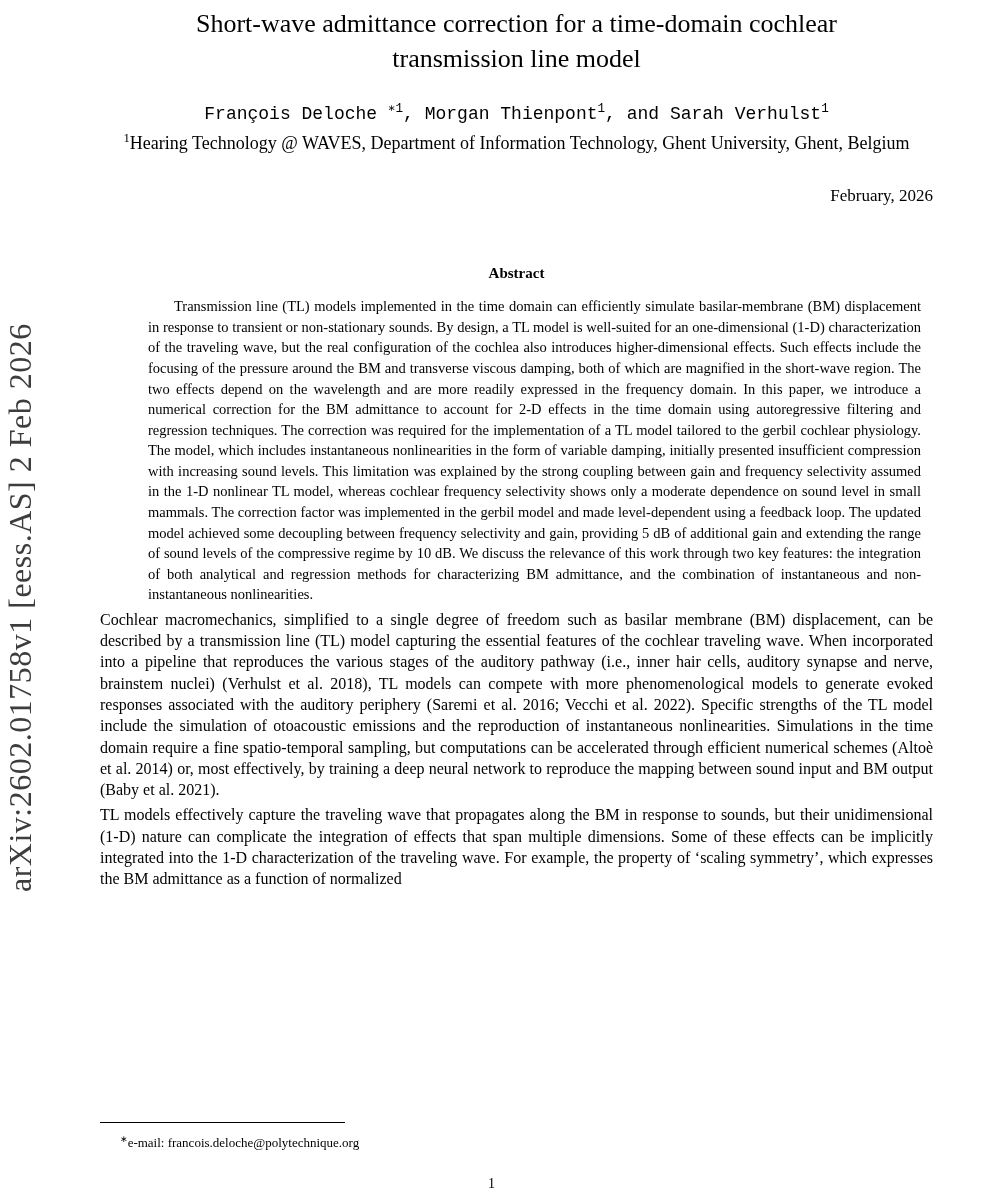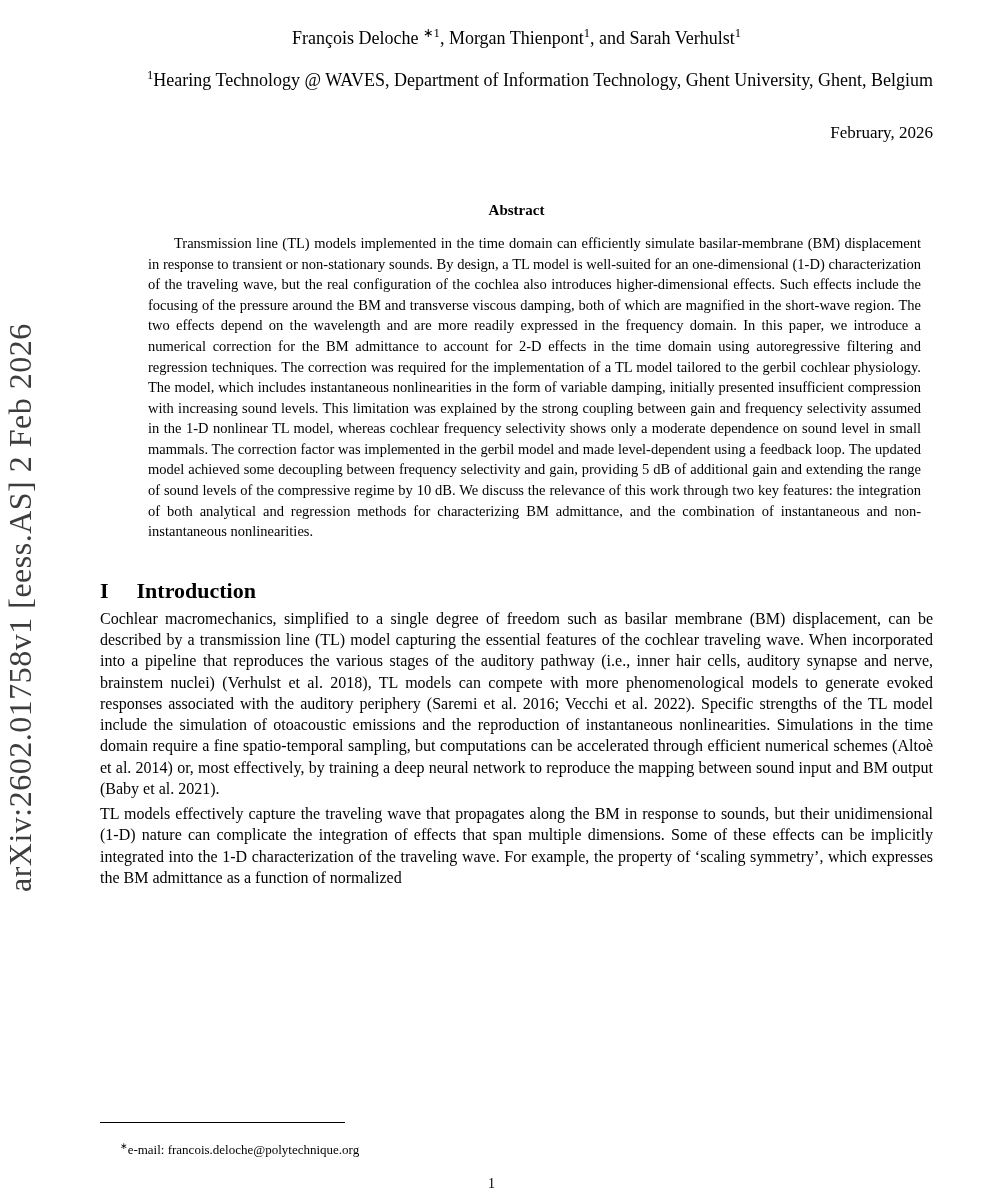--- a/index.html
+++ b/index.html
@@ -131,6 +131,7 @@
 
   <div class="content">
 
+    <div class="title">Short-wave admittance correction for a time-domain cochlear transmission line model</div>
 
     <div class="authors">
       <span><span>François Deloche </span><sup>∗1</sup><span>, </span></span><span><span>Morgan Thienpont</span><sup>1</sup><span>, and </span></span><span><span>Sarah Verhulst</span><sup>1</sup></span>

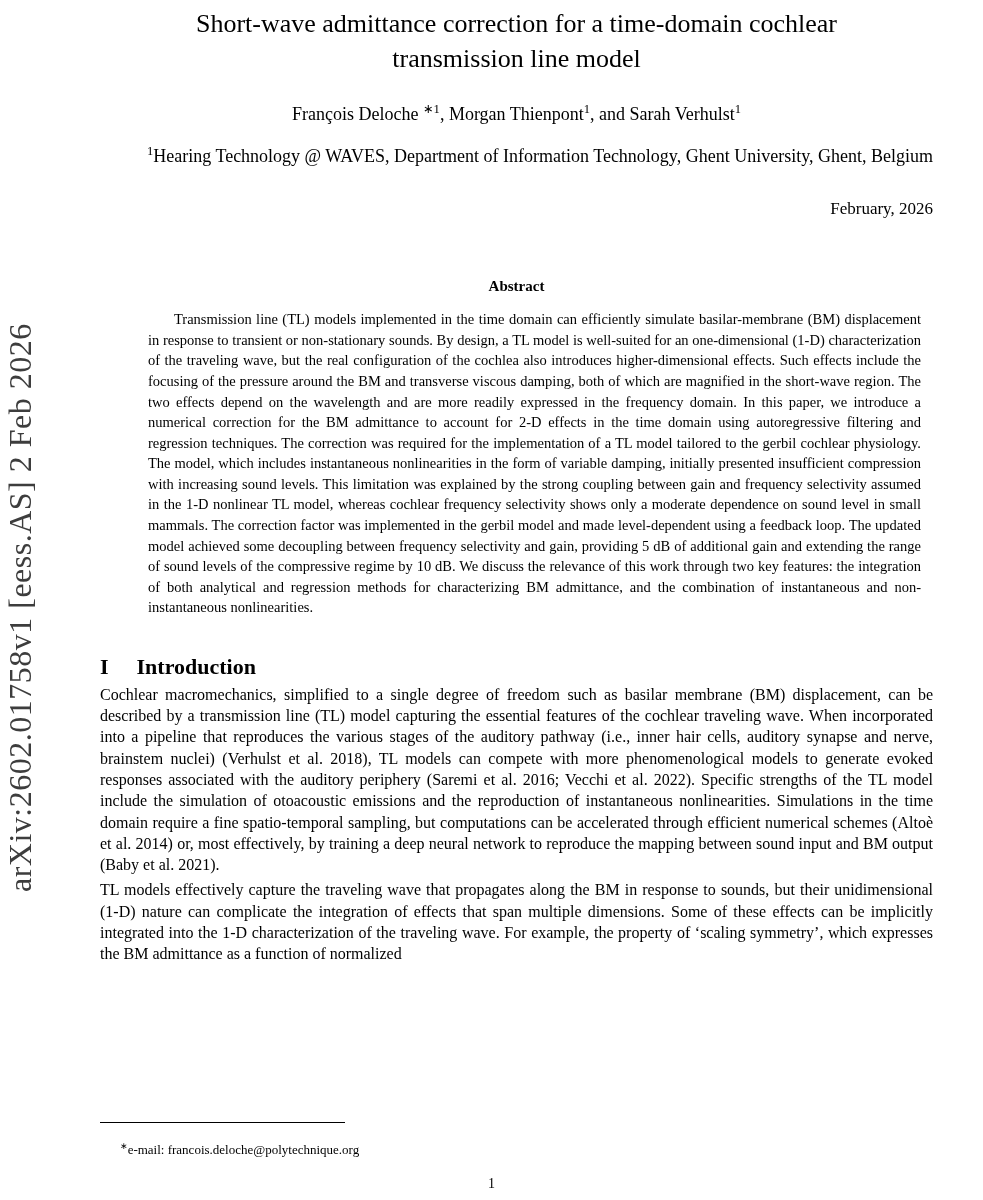--- a/index.html
+++ b/index.html
@@ -50,6 +50,7 @@
     margin-top: 28px;
     text-align: center;
     font-size: 18px;
+    font-family: Liberation Mono, monospace;
   }
   .authors sup, .affiliation sup, .footnote sup {
     font-size: 70%;

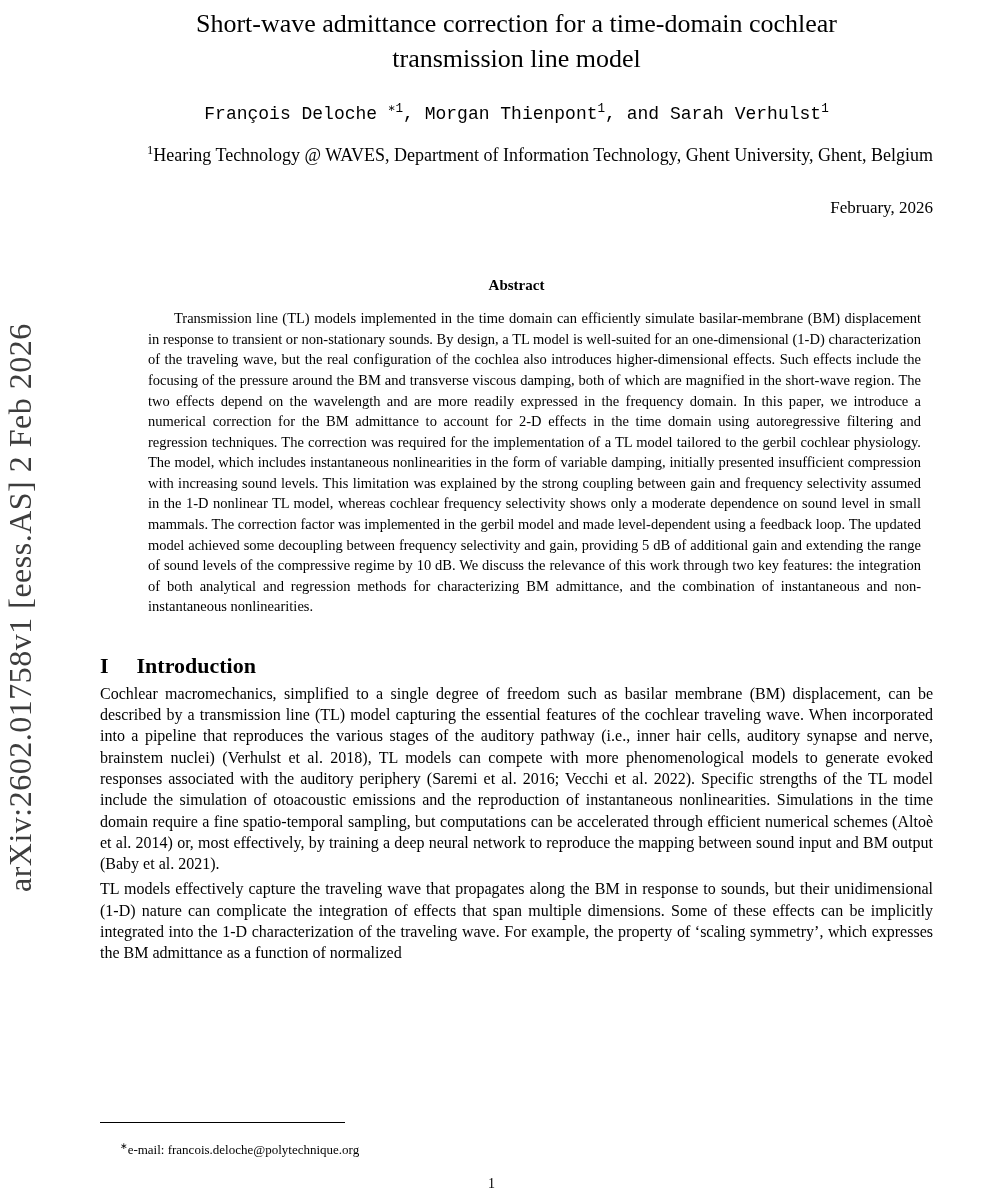--- a/index.html
+++ b/index.html
@@ -57,8 +57,8 @@
     line-height: 0;
   }
   .affiliation {
-    margin-top: 18px;
-    text-align: right;
+    margin-top: 6px;
+    text-align: center;
     font-size: 18px;
     line-height: 1.45;
     max-width: 833px;

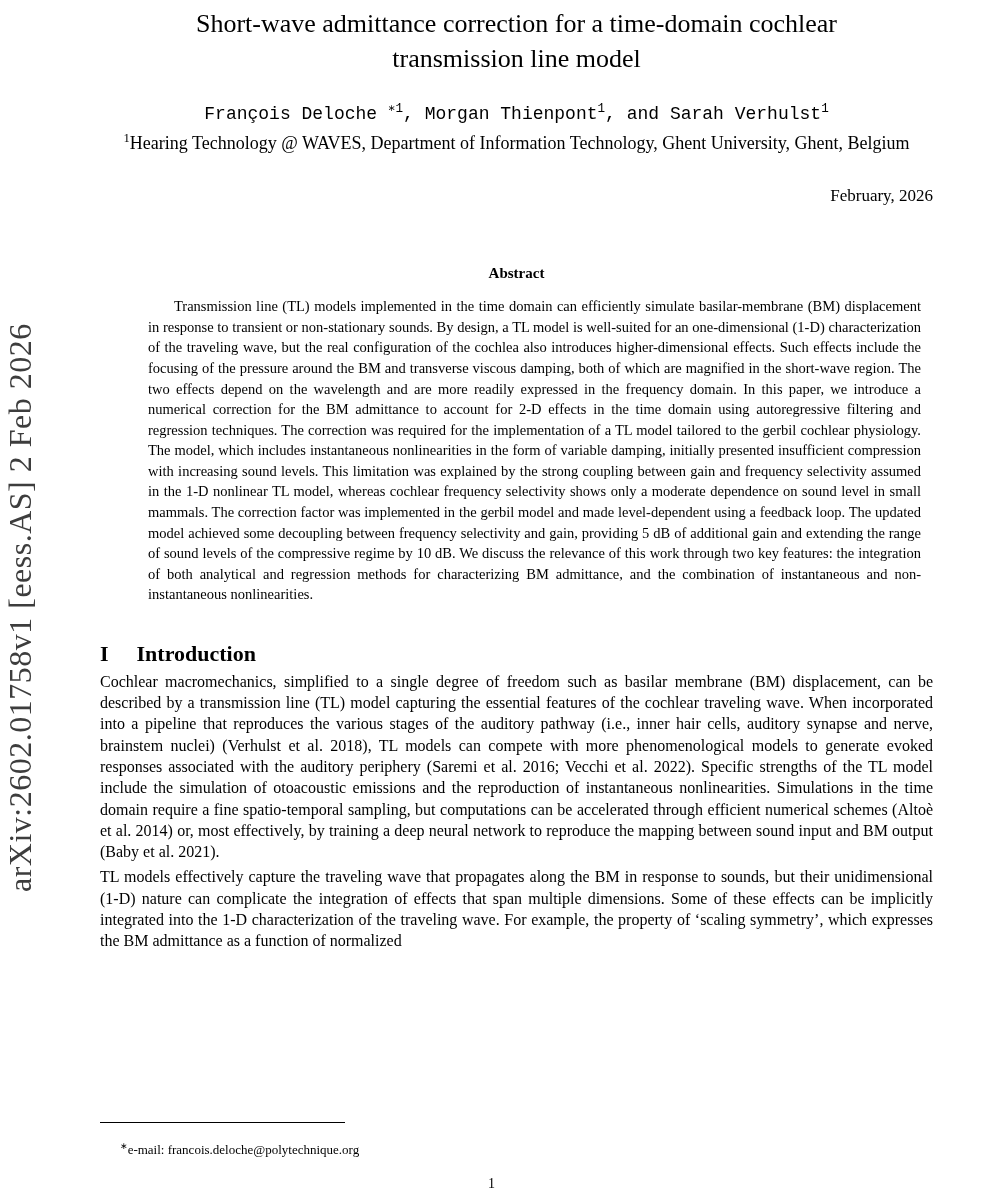--- a/index.html
+++ b/index.html
@@ -148,9 +148,6 @@
 
     <div class="abstract-body">Transmission line (TL) models implemented in the time domain can efficiently simulate basilar-membrane (BM) displacement in response to transient or non-stationary sounds. By design, a TL model is well-suited for an one-dimensional (1-D) characterization of the traveling wave, but the real configuration of the cochlea also introduces higher-dimensional effects. Such effects include the focusing of the pressure around the BM and transverse viscous damping, both of which are magnified in the short-wave region. The two effects depend on the wavelength and are more readily expressed in the frequency domain. In this paper, we introduce a numerical correction for the BM admittance to account for 2-D effects in the time domain using autoregressive filtering and regression techniques. The correction was required for the implementation of a TL model tailored to the gerbil cochlear physiology. The model, which includes instantaneous nonlinearities in the form of variable damping, initially presented insufficient compression with increasing sound levels. This limitation was explained by the strong coupling between gain and frequency selectivity assumed in the 1-D nonlinear TL model, whereas cochlear frequency selectivity shows only a moderate dependence on sound level in small mammals. The correction factor was implemented in the gerbil model and made level-dependent using a feedback loop. The updated model achieved some decoupling between frequency selectivity and gain, providing 5 dB of additional gain and extending the range of sound levels of the compressive regime by 10 dB. We discuss the relevance of this work through two key features: the integration of both analytical and regression methods for characterizing BM admittance, and the combination of instantaneous and non-instantaneous nonlinearities.</div>
 
-    <div class="section-heading">
-      <span class="sec-num">I</span><span>Introduction</span>
-    </div>
 
     <div class="para">Cochlear macromechanics, simplified to a single degree of freedom such as basilar membrane (BM) displacement, can be described by a transmission line (TL) model capturing the essential features of the cochlear traveling wave. When incorporated into a pipeline that reproduces the various stages of the auditory pathway (i.e., inner hair cells, auditory synapse and nerve, brainstem nuclei) (Verhulst et al. 2018), TL models can compete with more phenomenological models to generate evoked responses associated with the auditory periphery (Saremi et al. 2016; Vecchi et al. 2022). Specific strengths of the TL model include the simulation of otoacoustic emissions and the reproduction of instantaneous nonlinearities. Simulations in the time domain require a fine spatio-temporal sampling, but computations can be accelerated through efficient numerical schemes (Altoè et al. 2014) or, most effectively, by training a deep neural network to reproduce the mapping between sound input and BM output (Baby et al. 2021).</div>
 

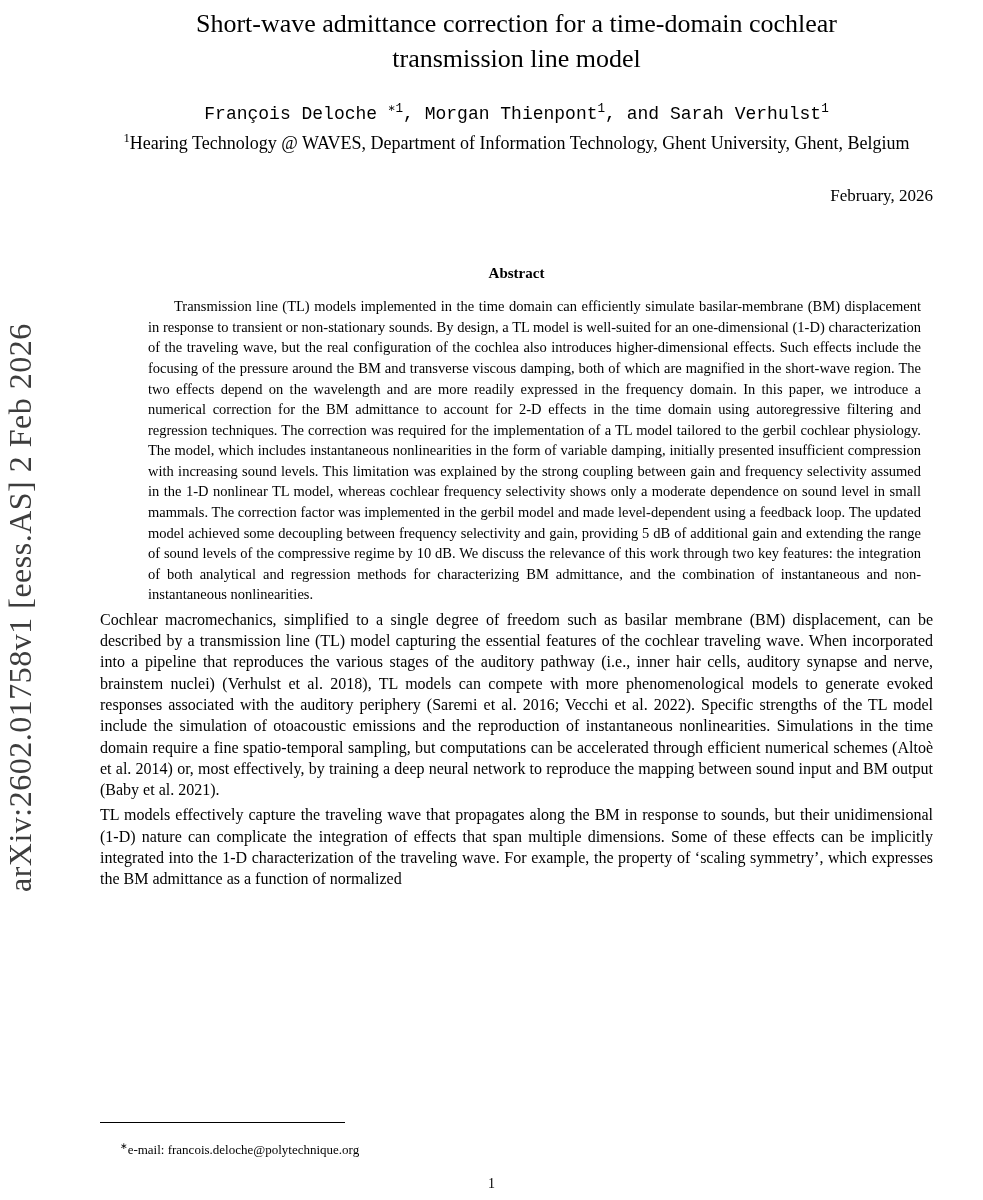--- a/index.html
+++ b/index.html
@@ -110,7 +110,7 @@
     height: 0;
   }
   .footnote {
-    margin-top: 19px;
+    margin-top: 12px;
     padding-left: 20px;
     font-size: 13px;
   }

